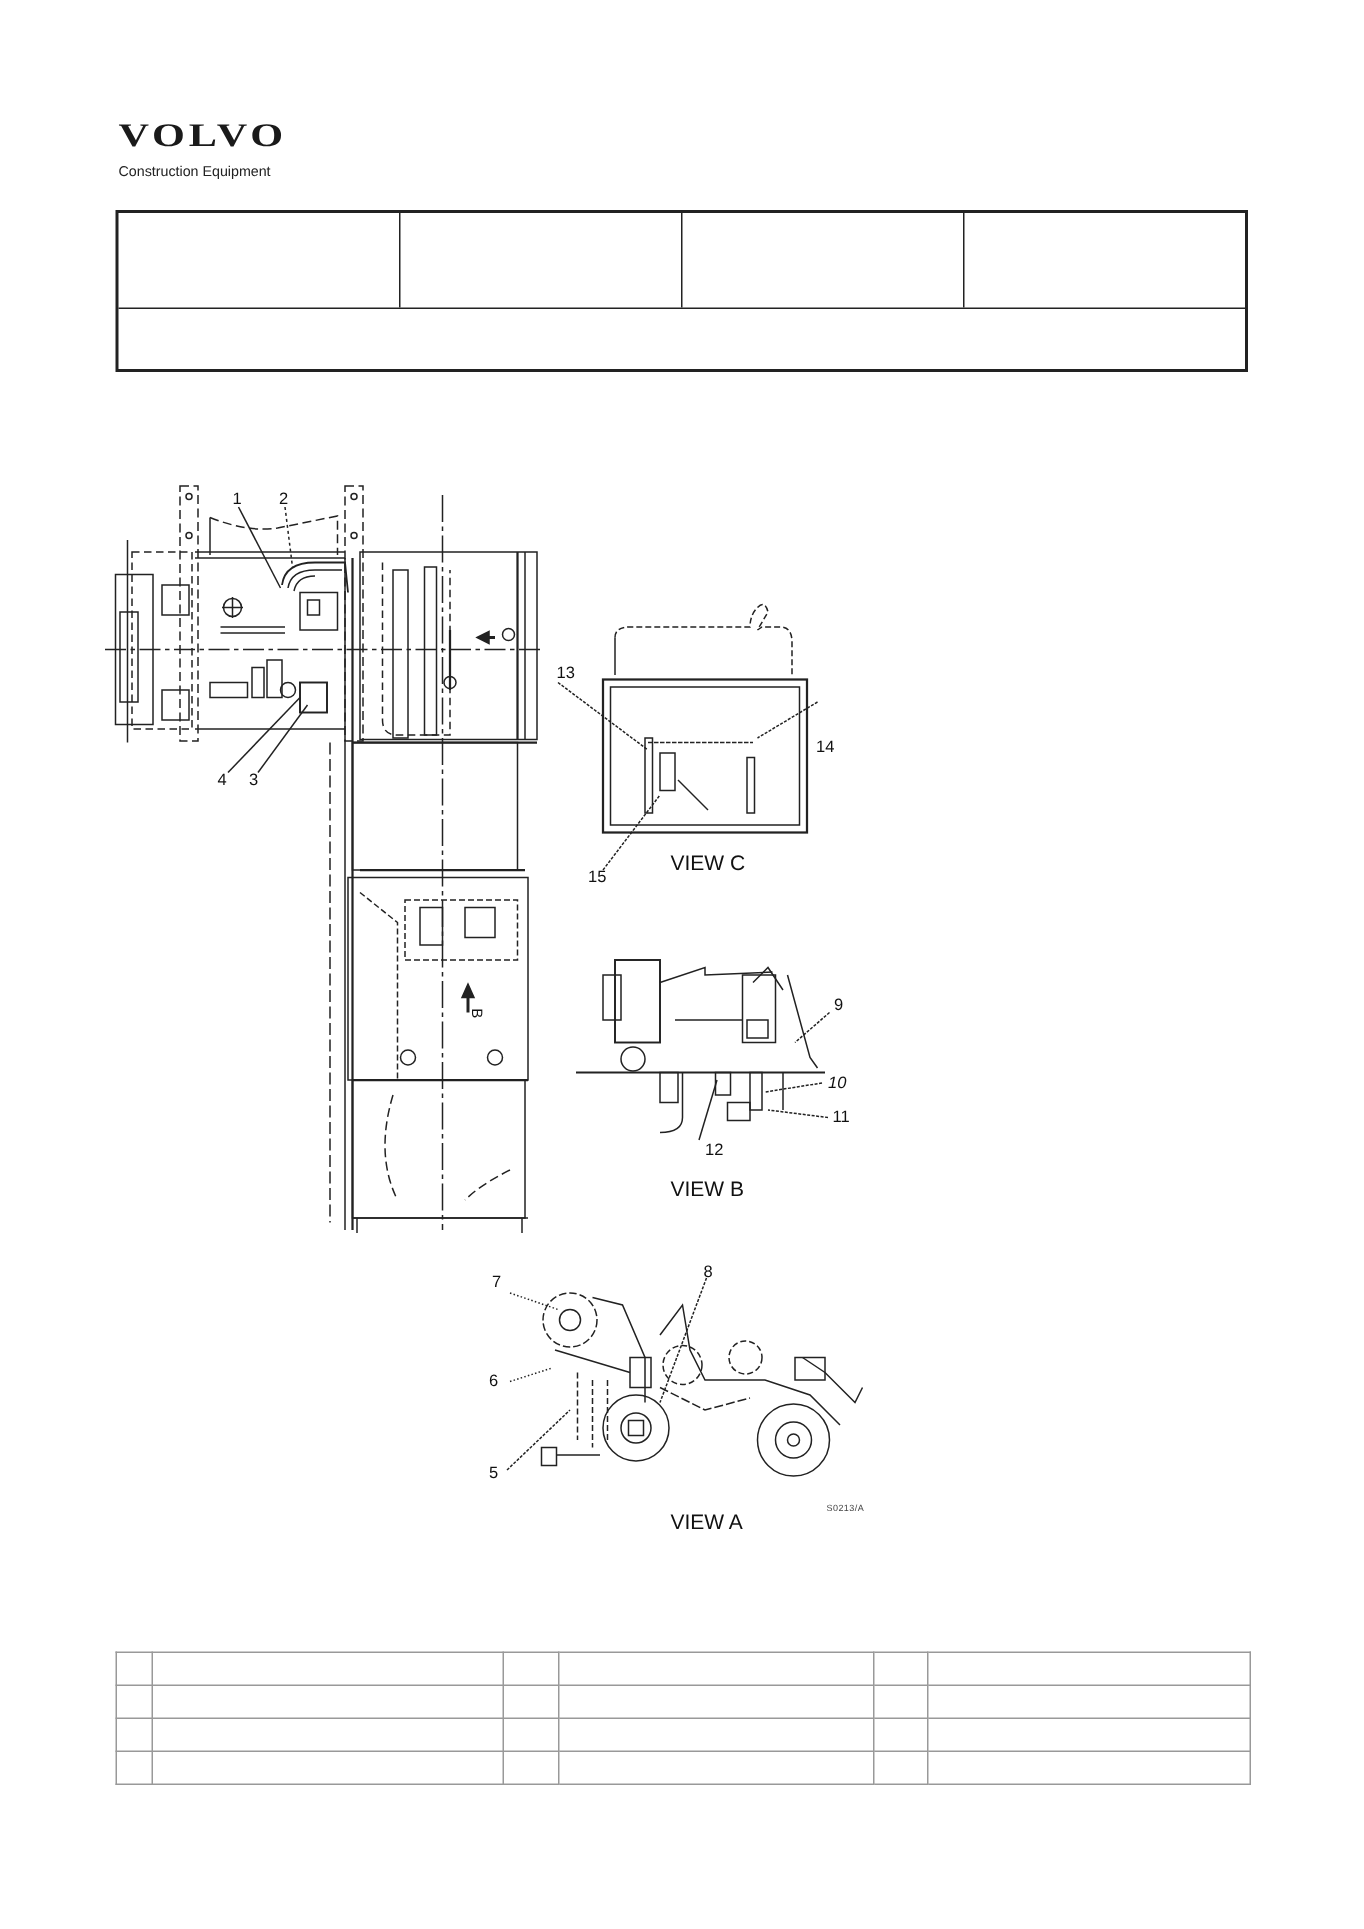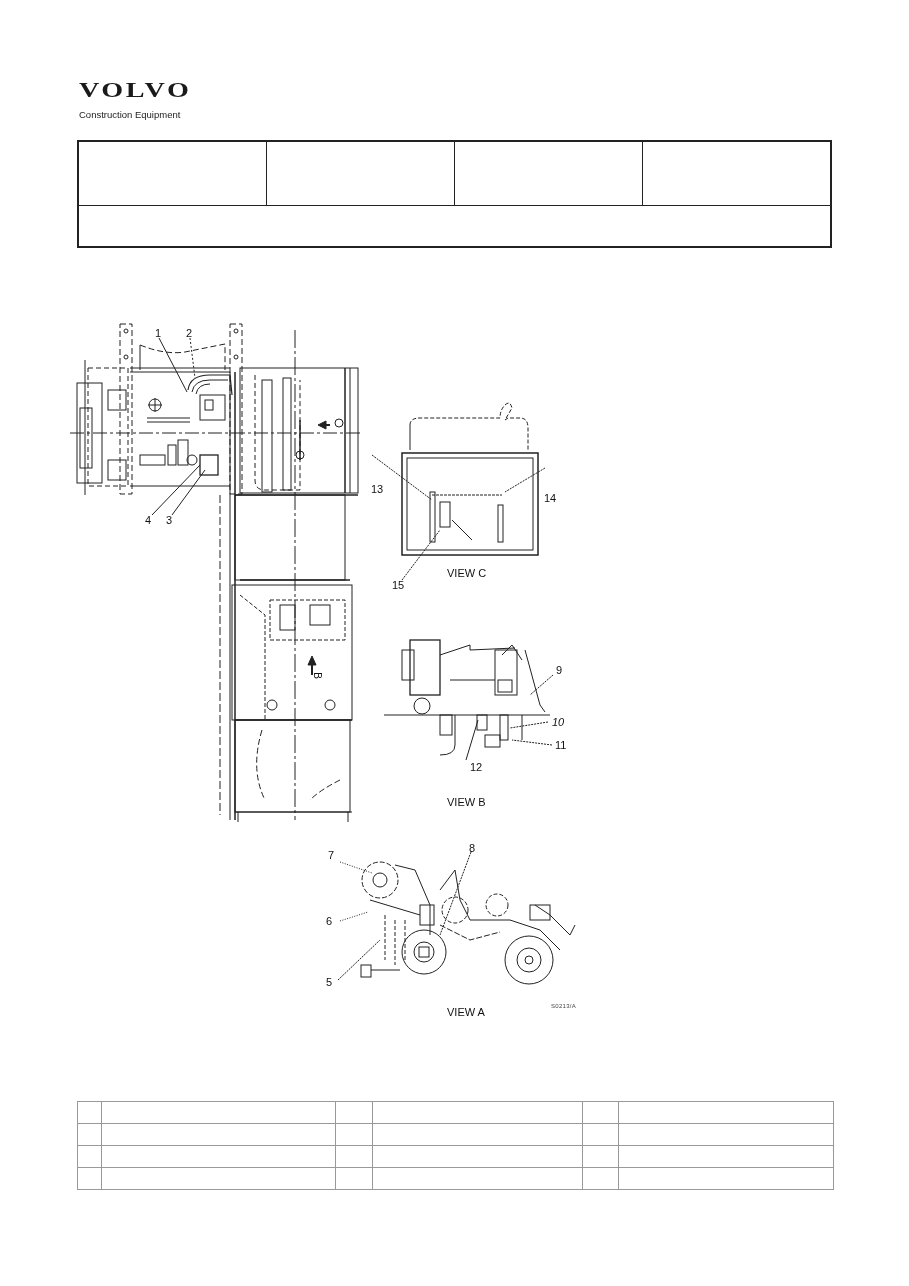--- a/index.html
+++ b/index.html
@@ -194,7 +194,7 @@
 <span class="lbl" style="left:552px;top:717px;font-style:italic;">10</span>
 <span class="lbl" style="left:555px;top:740px;">11</span>
 <span class="lbl" style="left:470px;top:762px;">12</span>
-<span class="lbl" style="left:371px;top:444px;margin-top:40px;">13</span>
+<span class="lbl" style="left:371px;top:444px;">13</span>
 <span class="lbl" style="left:544px;top:461px;margin-top:32px;">14</span>
 <span class="lbl" style="left:392px;top:580px;text-align:center;">15</span>
 

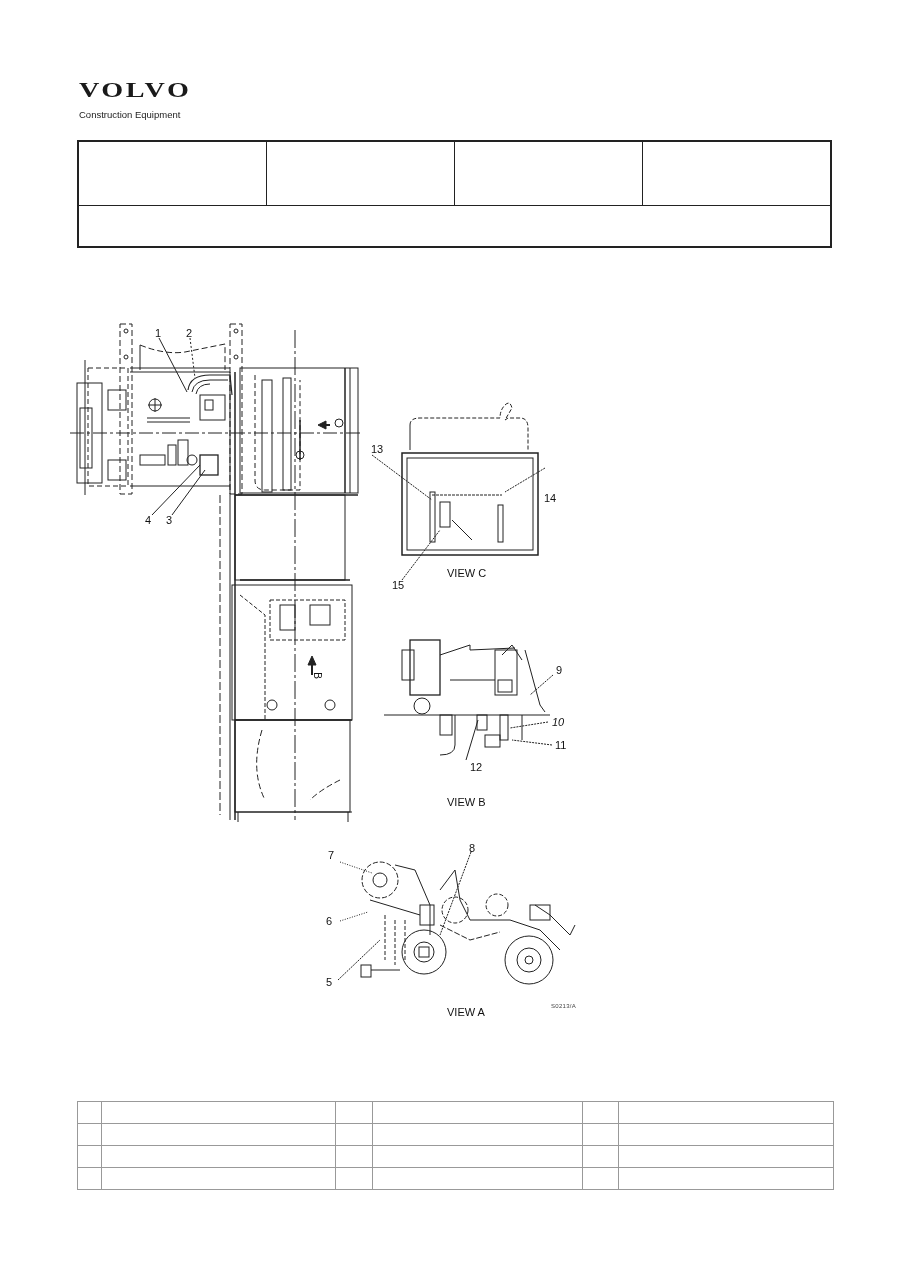--- a/index.html
+++ b/index.html
@@ -13,7 +13,7 @@
   .header-box .row2 { position:absolute; left:0; top:64px; width:100%; height:40px; }
   .drawing { position:absolute; left:0; top:0; width:909px; height:1286px; }
   .lbl { position:absolute; font-size:11px; color:#111; line-height:1; }
-  .view-lbl { position:absolute; font-size:11px; color:#111; }
+  .view-lbl { position:absolute; font-size:14px; color:#111; }
   .ref { position:absolute; font-size:6px; color:#444; letter-spacing:0.3px; }
   .parts-table { position:absolute; left:77px; top:1101px; border-collapse:collapse; }
   .parts-table td { border:1px solid #999; height:22px; padding:0; box-sizing:border-box; }

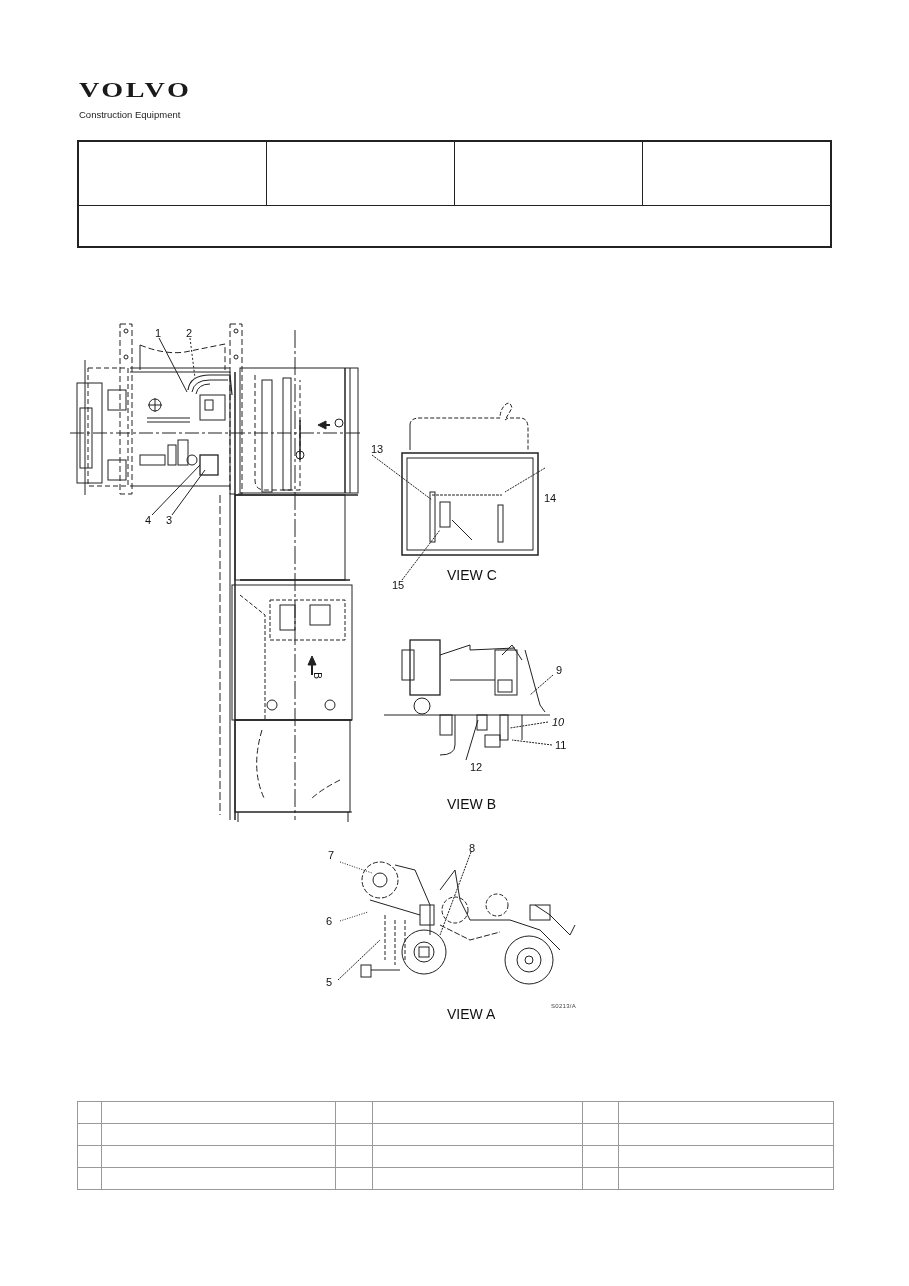--- a/index.html
+++ b/index.html
@@ -199,7 +199,7 @@
 <span class="lbl" style="left:392px;top:580px;text-align:center;">15</span>
 
 <span class="view-lbl" style="left:447px;top:567px;">VIEW C</span>
-<span class="view-lbl" style="left:447px;top:784px;margin-top:12px;">VIEW B</span>
+<span class="view-lbl" style="left:447px;top:784px;">VIEW B</span>
 <span class="view-lbl" style="left:447px;top:1006px;">VIEW A</span>
 <span class="view-lbl" style="left:314px;top:670px;font-size:10px;transform:rotate(90deg);">B</span>
 <span class="ref" style="left:551px;top:1003px;">S0213/A</span>

